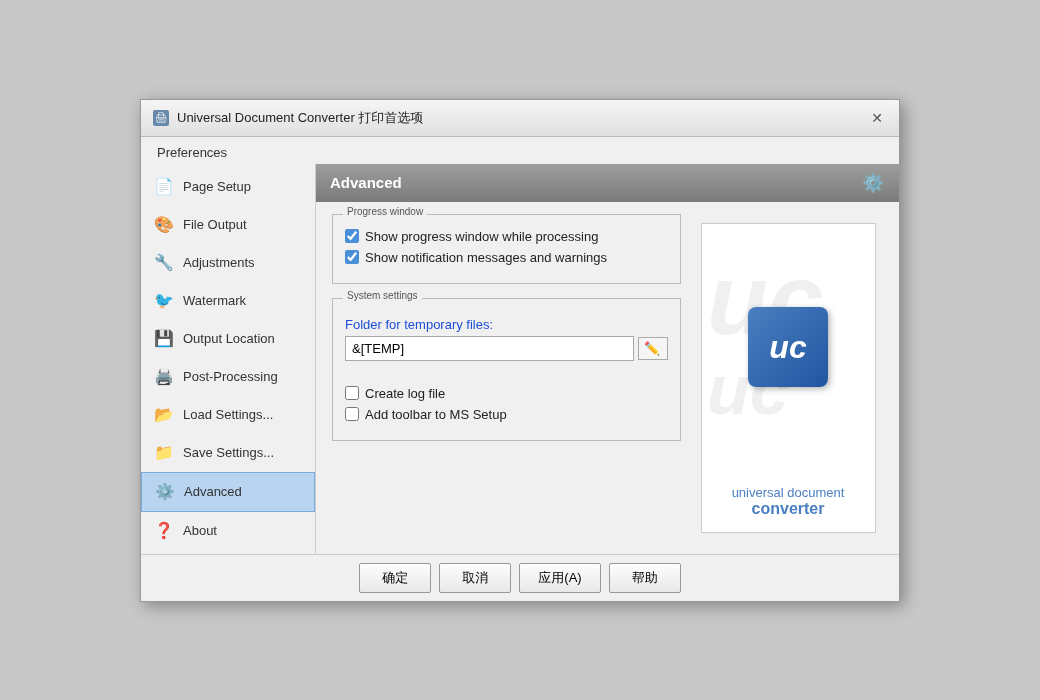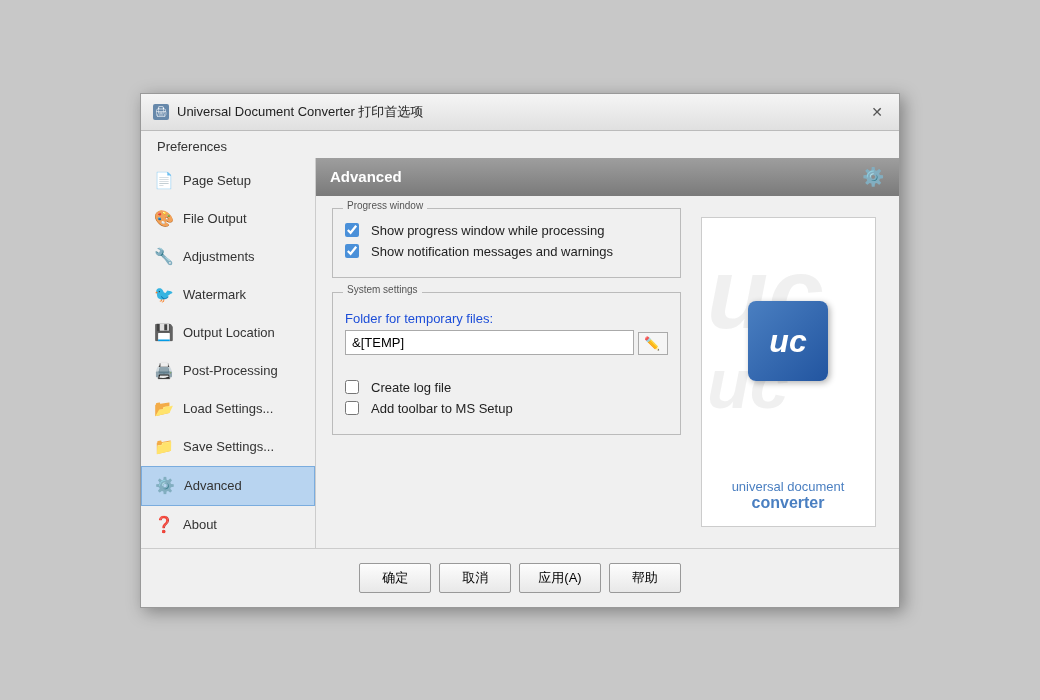--- a/index.html
+++ b/index.html
@@ -148,7 +148,7 @@
     .checkbox-row {
       display: flex;
       align-items: center;
-      gap: 12px;
+      gap: 6px;
       margin: 6px 0;
       font-size: 13px;
       color: #222;

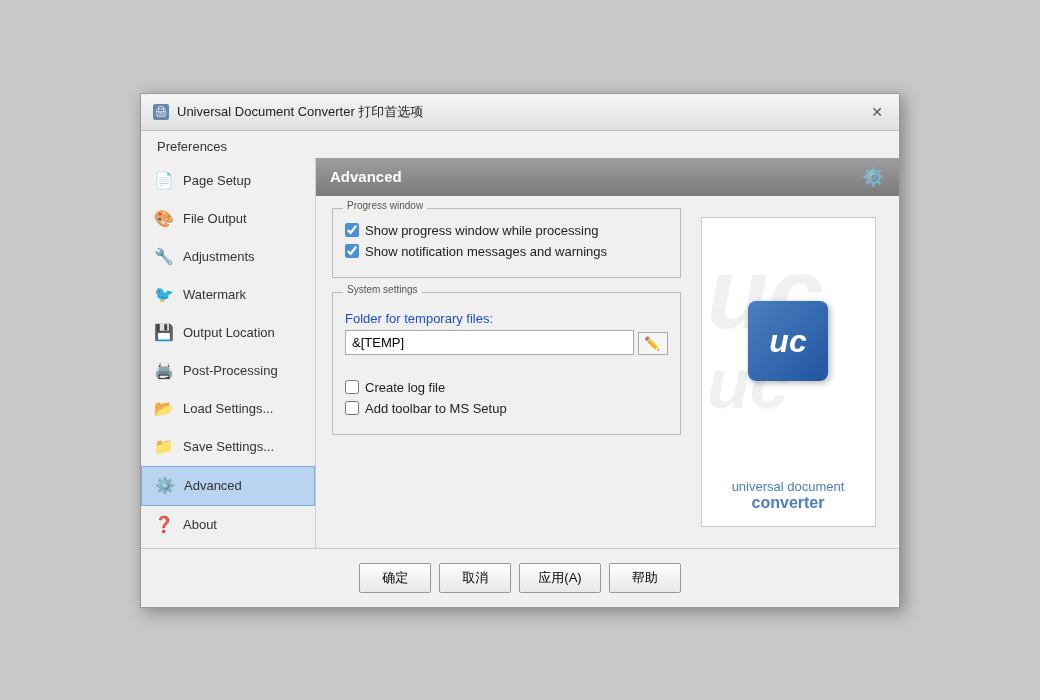--- a/index.html
+++ b/index.html
@@ -165,7 +165,7 @@
     }
     .folder-input-row {
       display: flex;
-      align-items: flex-end;
+      align-items: center;
       gap: 4px;
     }
     .folder-input {

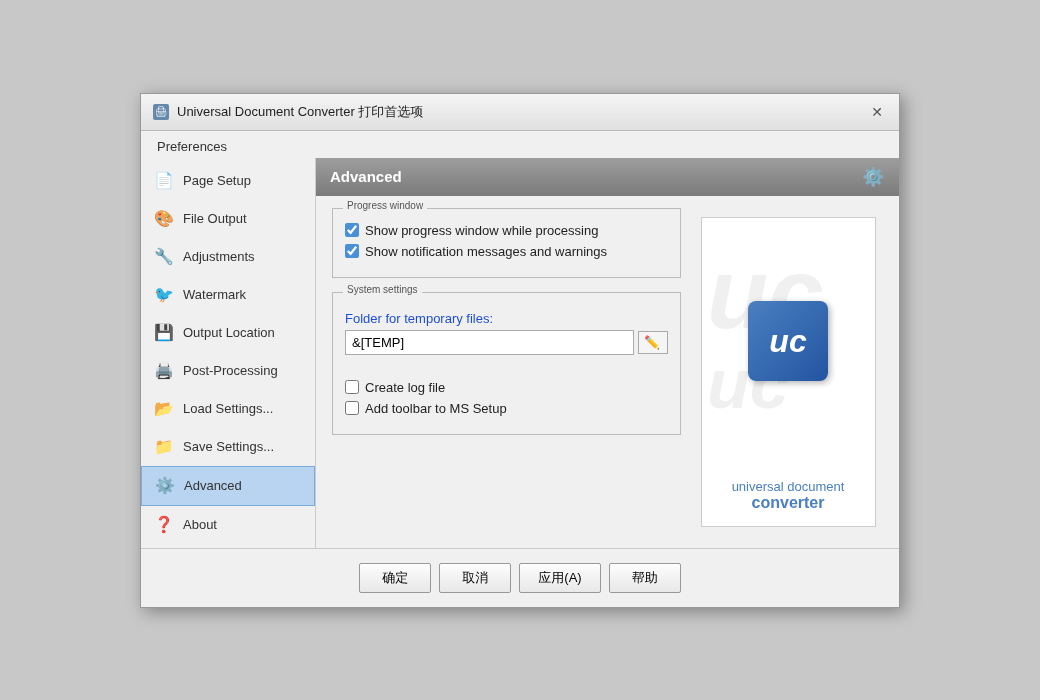--- a/index.html
+++ b/index.html
@@ -251,7 +251,7 @@
       justify-content: center;
       align-items: center;
       gap: 8px;
-      padding: 14px 16px;
+      padding: 8px 16px;
       border-top: 1px solid #ccc;
       background: #f0f0f0;
     }

